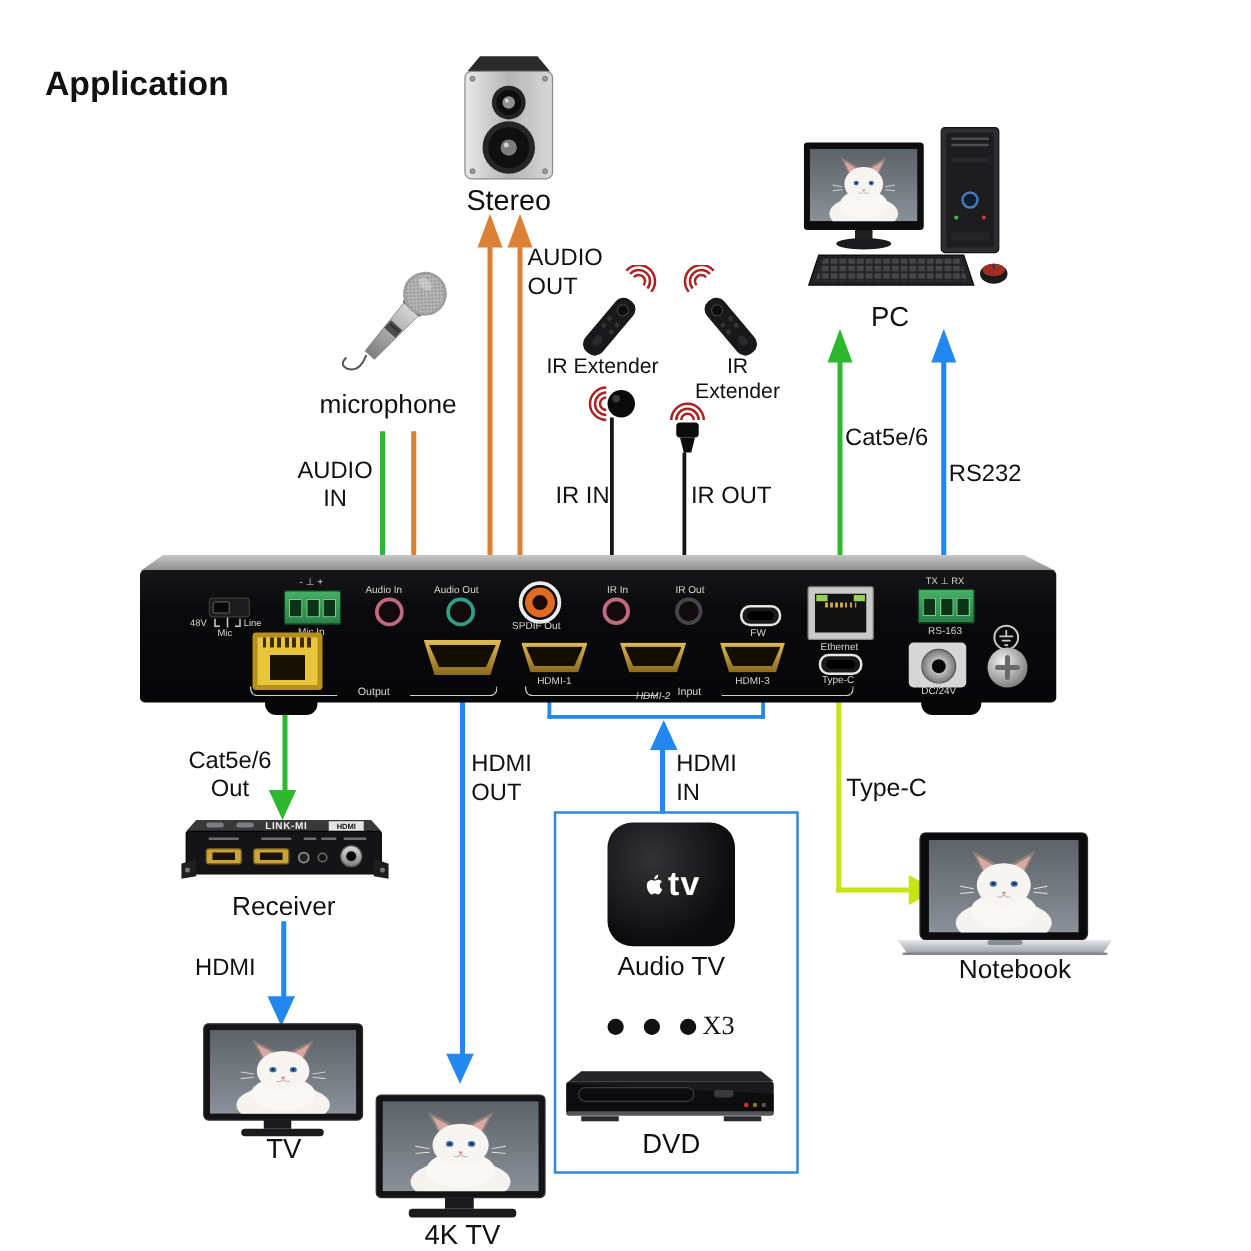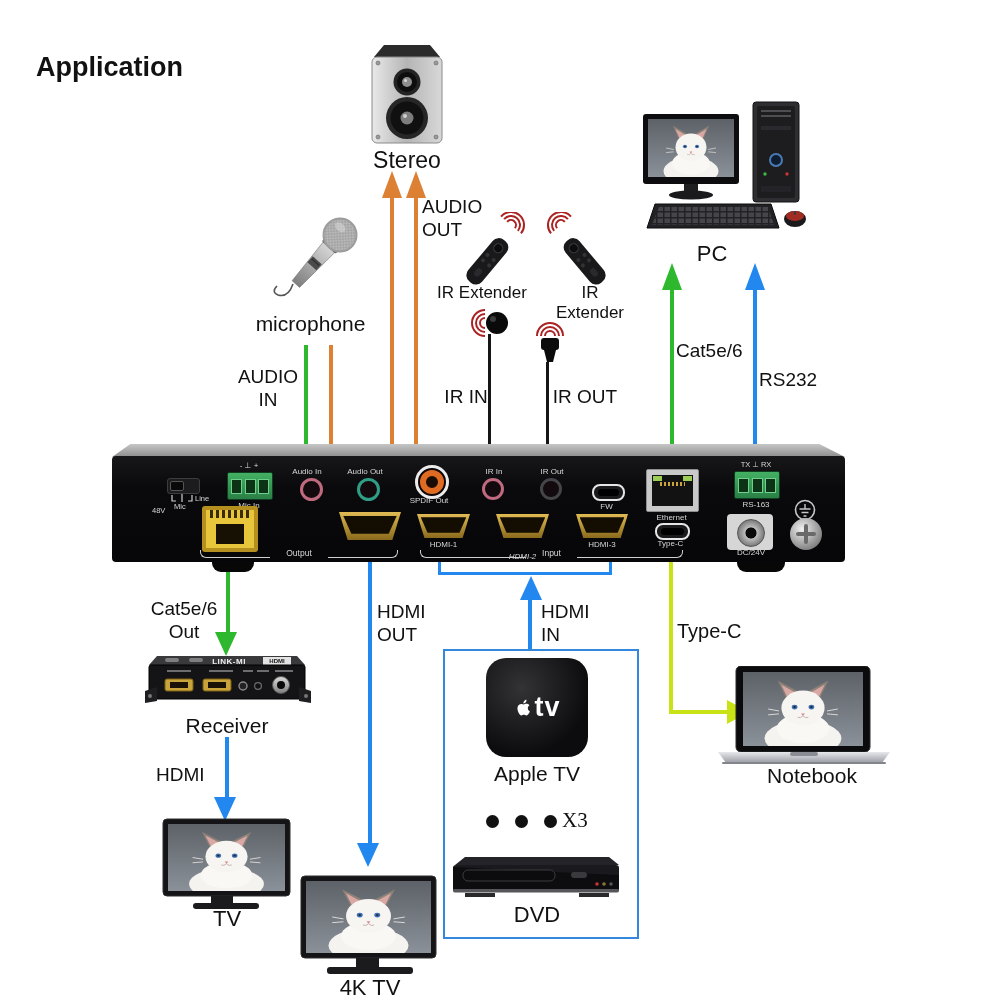--- a/index.html
+++ b/index.html
@@ -261,7 +261,7 @@
   <div class="abs" style="left:55px;top:22px;width:31px;height:14px;background:#1c1c1e;border:1px solid #3c3c3e;border-radius:3px;">
     <div class="abs" style="left:2px;top:2px;width:12px;height:8px;background:#09090a;border:1px solid #555;border-radius:2px;"></div>
   </div>
-  <div class="pl" style="left:40px;top:39px;font-size:7.5px;margin-top:12px;">48V</div>
+  <div class="pl" style="left:40px;top:39px;font-size:7.5px;">48V</div>
   <svg class="abs" style="left:58px;top:37px" width="24" height="12" viewBox="0 0 24 12">
     <path d="M2,2 v6 h4 M12,1 v8 M22,2 v6 h-4" stroke="#cfcfcf" stroke-width="1.2" fill="none"></path>
   </svg>

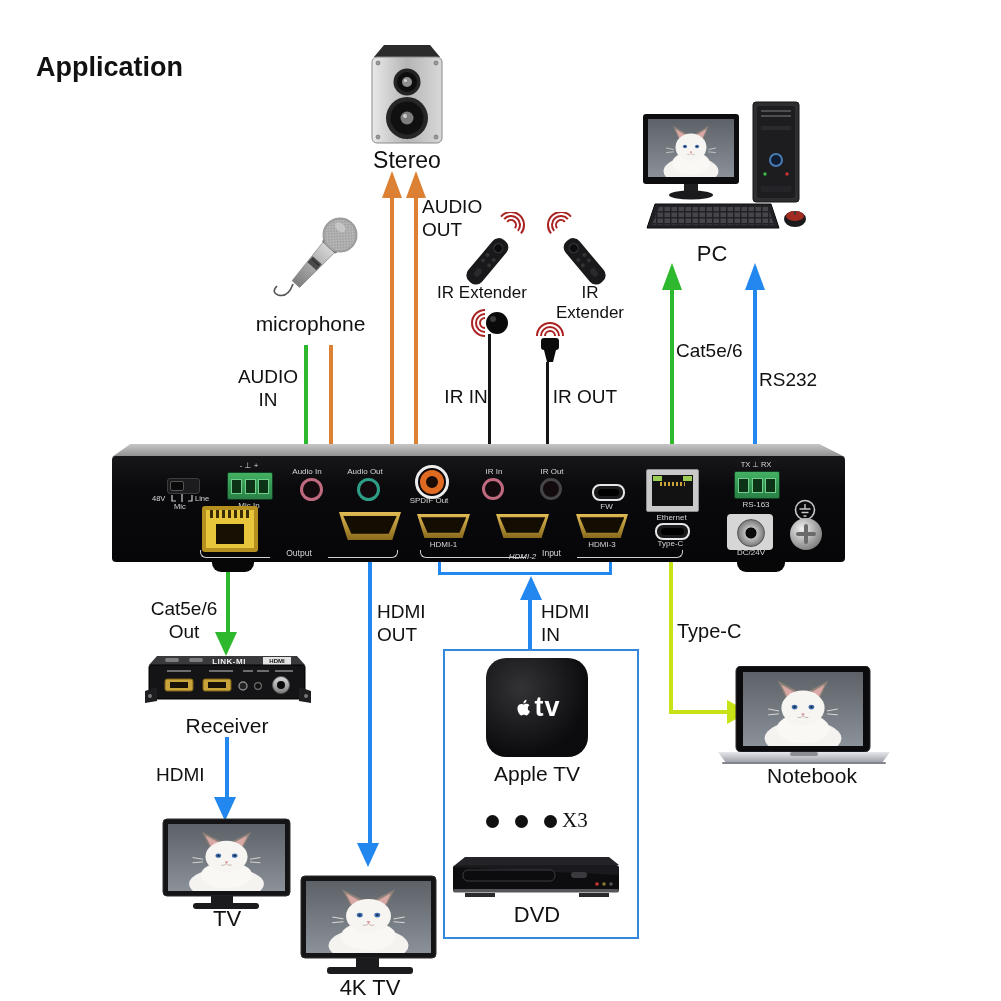--- a/index.html
+++ b/index.html
@@ -35,7 +35,7 @@
   .term b{width:9px;height:13px;background:#0d3317;border:1px solid #6fd08c;display:block;}
   .hdmi{position:absolute;background:linear-gradient(#e0bb54,#8a6a1c);clip-path:polygon(0 0,100% 0,86% 100%,14% 100%);}
   .hdmi i{position:absolute;left:7%;right:7%;top:14%;bottom:22%;background:#140e02;clip-path:polygon(0 0,100% 0,85% 100%,15% 100%);display:block;}
-  .bracket{position:absolute;display:flex;align-items:flex-end;gap:16px;height:10px;z-index:3;}
+  .bracket{position:absolute;display:flex;align-items:center;gap:16px;height:10px;z-index:3;}
   .bracket .seg{flex:1;height:7px;border-bottom:1.5px solid #cfcfcf;}
   .bracket .seg.l{border-left:1.5px solid #cfcfcf;border-bottom-left-radius:6px;}
   .bracket .seg.r{border-right:1.5px solid #cfcfcf;border-bottom-right-radius:6px;}

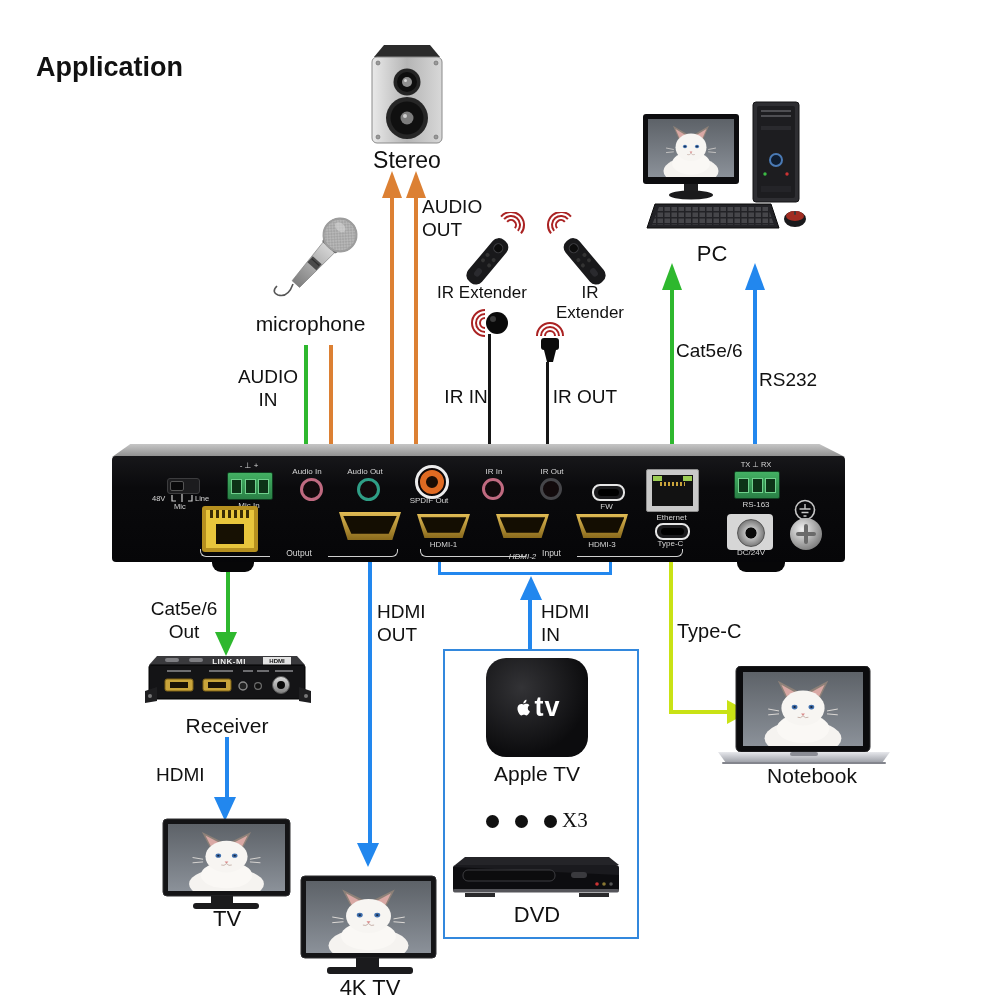--- a/index.html
+++ b/index.html
@@ -455,7 +455,7 @@
   </svg>
   <span class="tvtxt">tv</span>
 </div>
-<div class="lbl ctr" style="left:485px;top:761px;width:104px;font-size:21px;">Apple TV</div>
+<div class="lbl ctr" style="left:485px;top:761px;width:104px;font-size:21px;">Audio TV</div>
 
 <div class="dot" style="left:486px;top:815px;"></div>
 <div class="dot" style="left:515px;top:815px;"></div>

